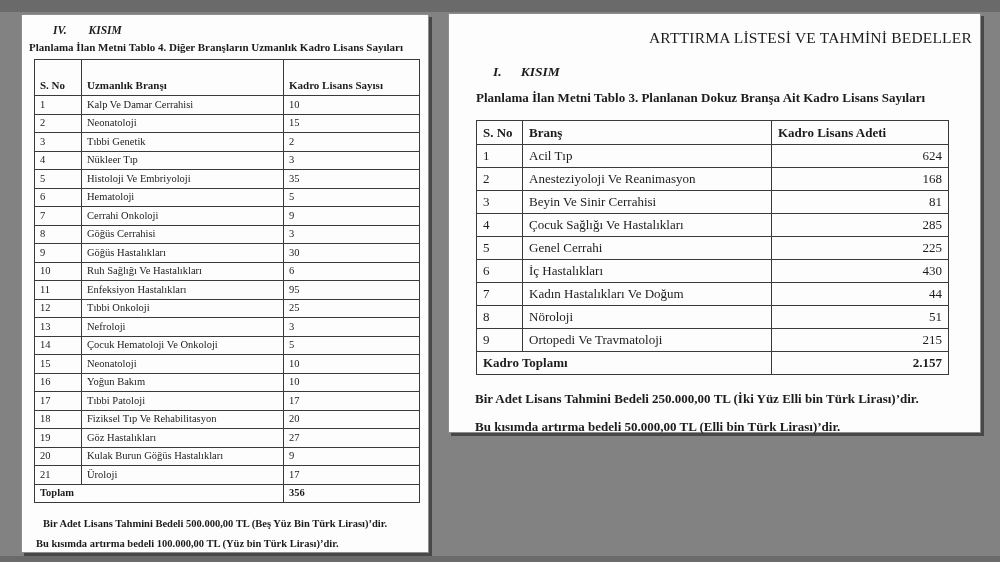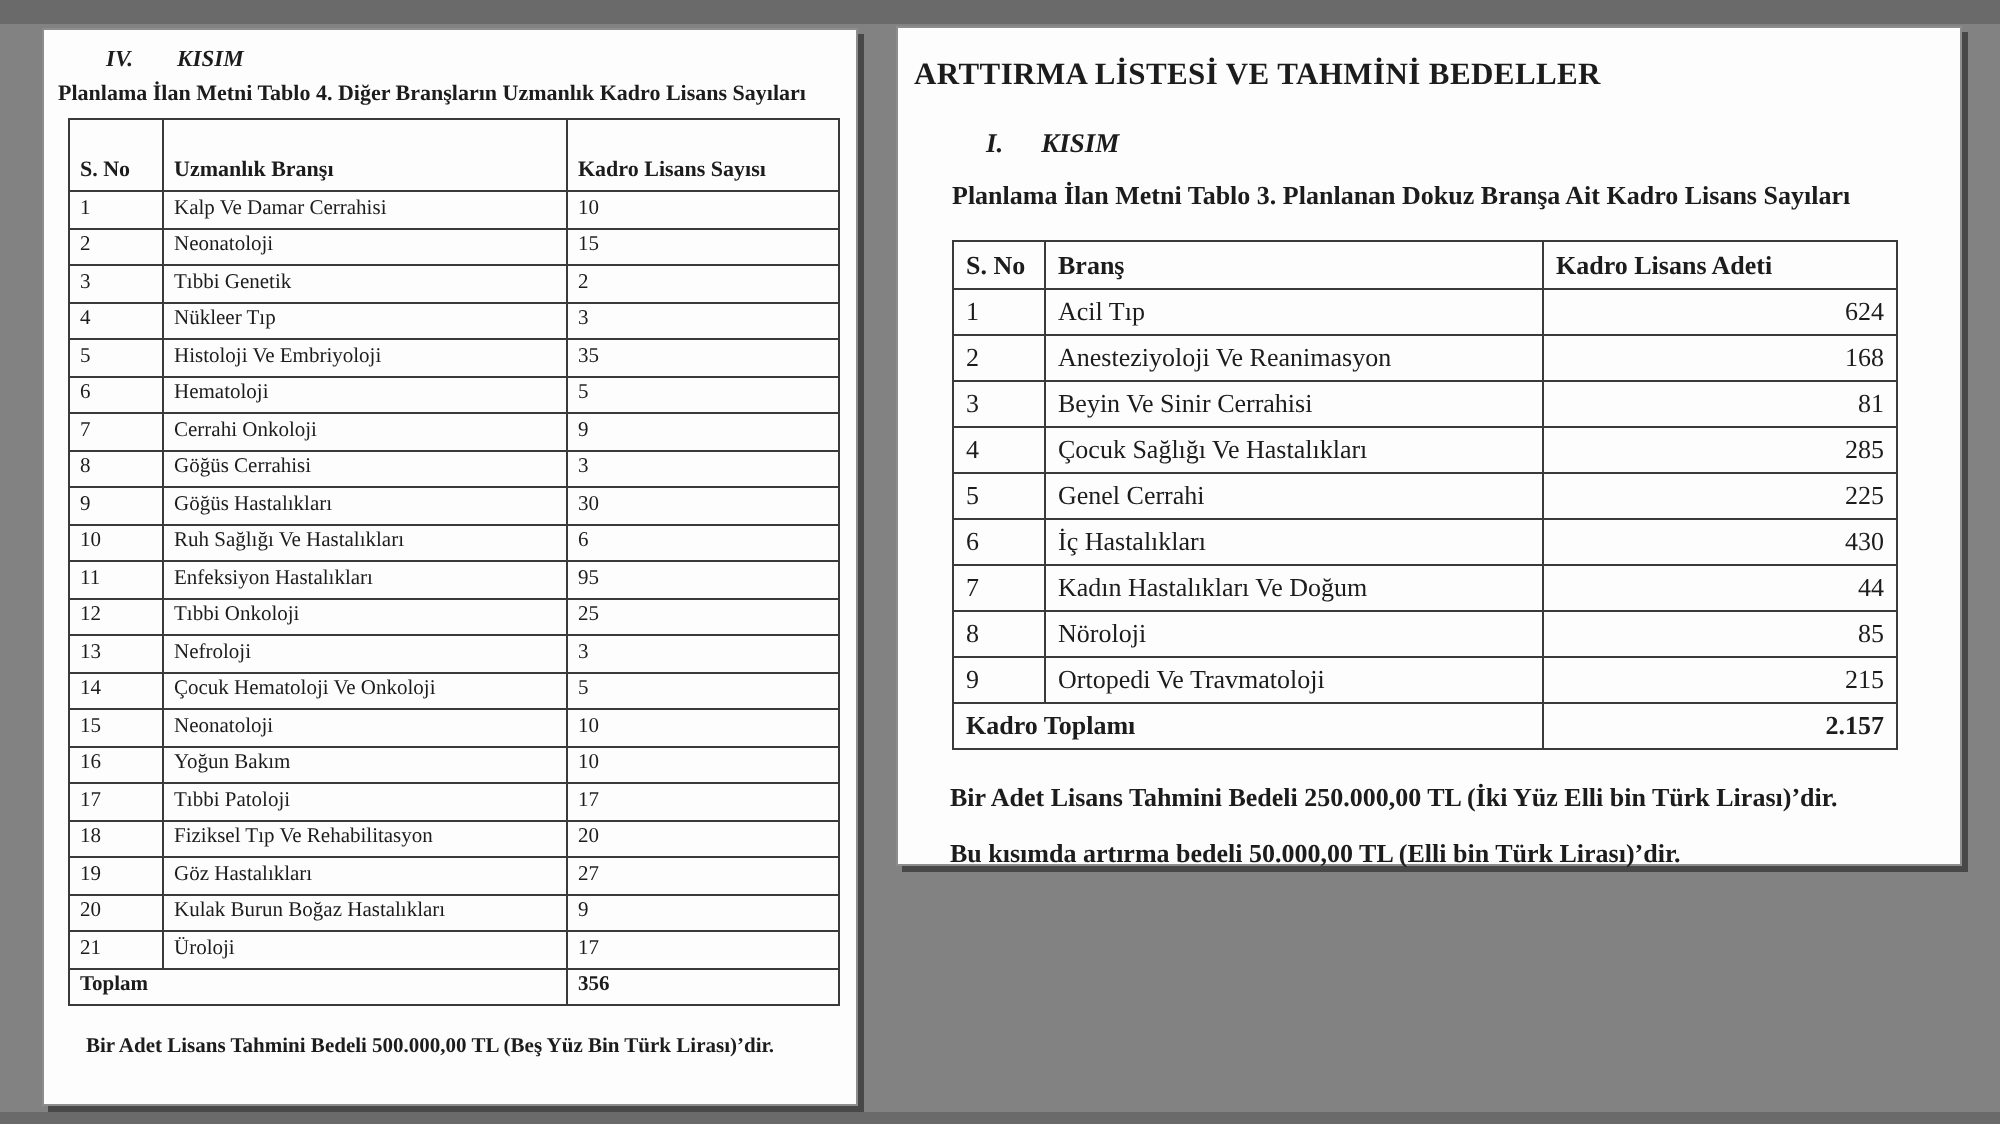--- a/index.html
+++ b/index.html
@@ -23,7 +23,7 @@
   .page-right{left:448px;top:13px;width:533px;height:420px;}
 
   .doc-title{
-    text-align:left;font-weight:bold;font-size:15.5px;
+    text-align:right;font-weight:normal;font-size:15.5px;
     margin:15px 8px 0 8px;letter-spacing:0.2px;
   }
   .heading{font-weight:bold;font-style:italic;}

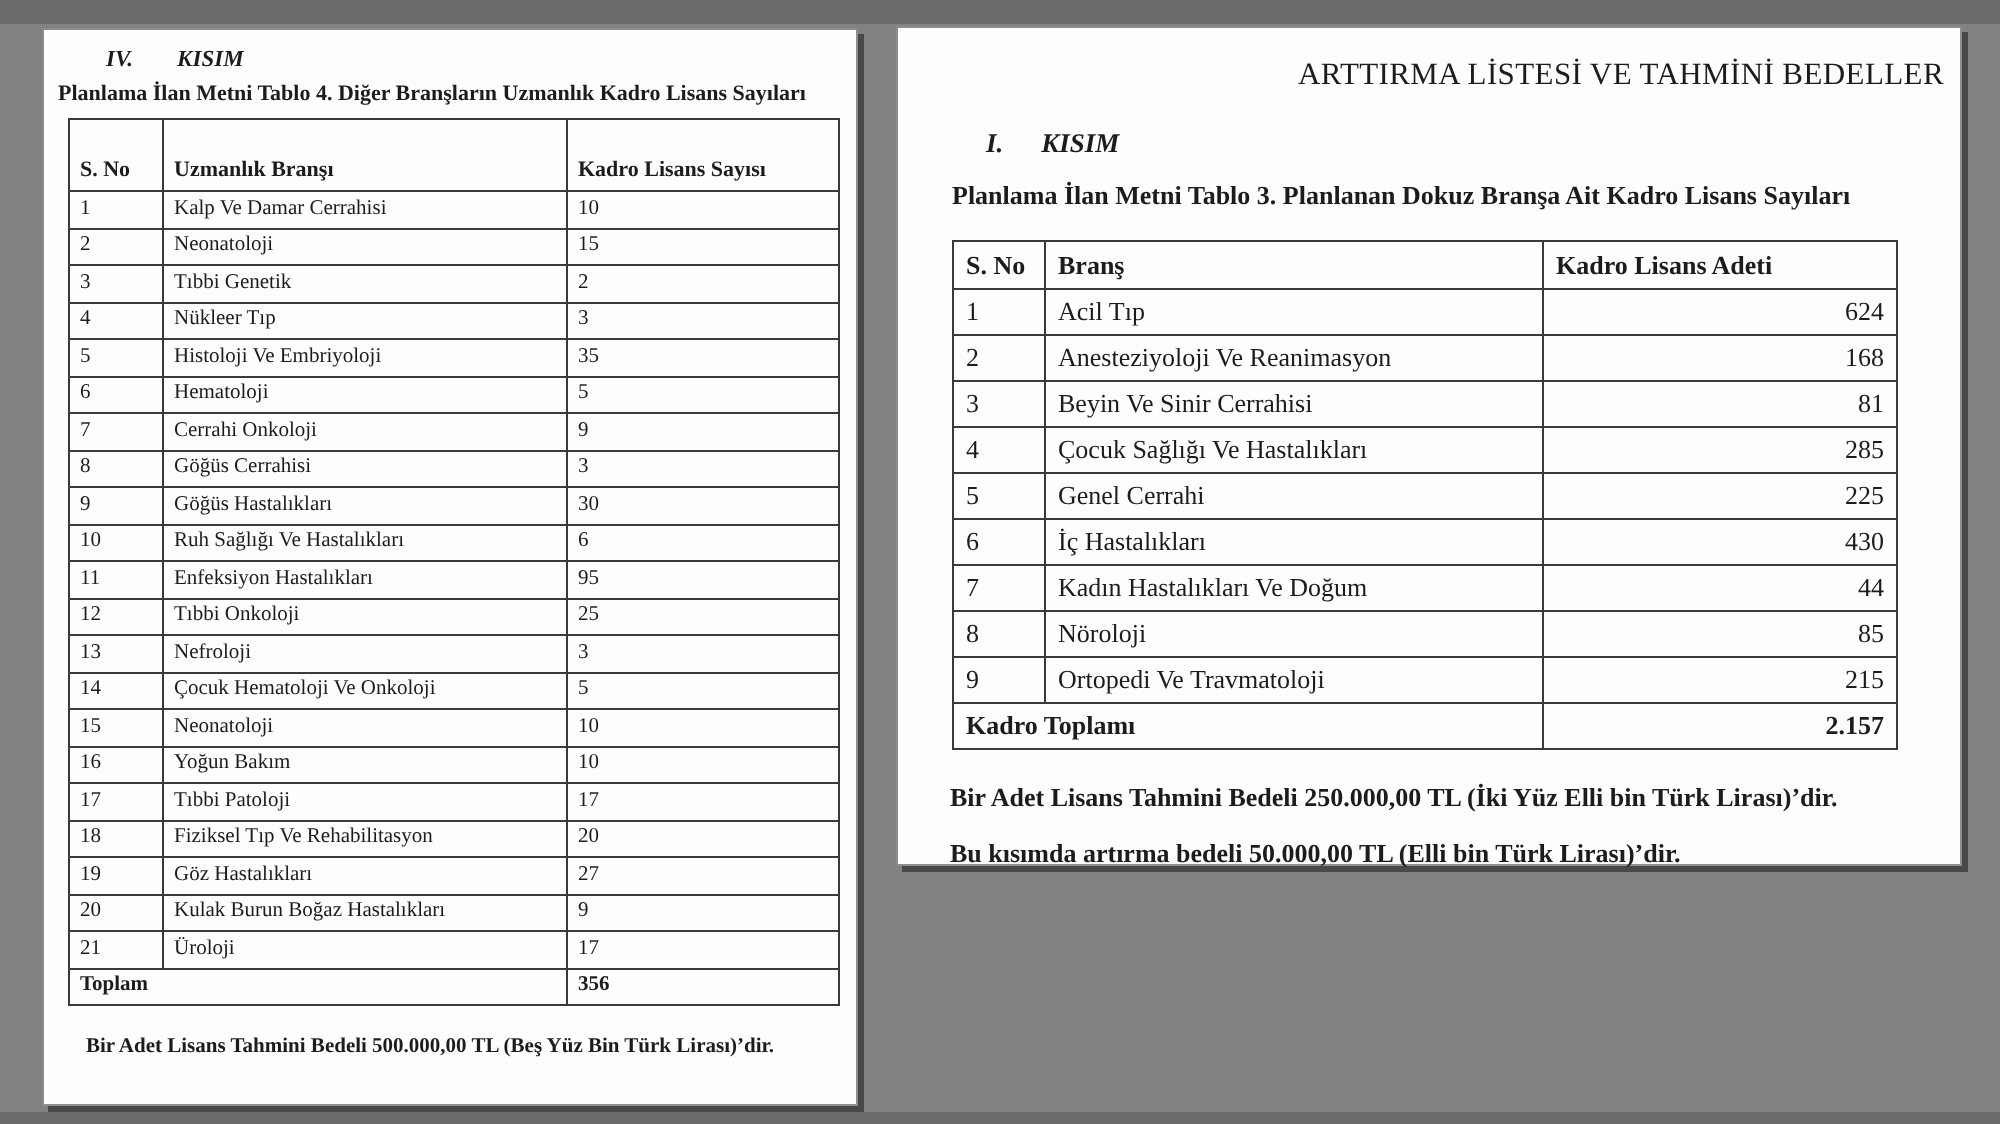--- a/index.html
+++ b/index.html
@@ -259,7 +259,7 @@
         <tr>
           <td class="col-no">8</td>
           <td class="col-name">Nöroloji</td>
-          <td class="col-value">85</td>
+          <td class="col-value">51</td>
         </tr>
         <tr>
           <td class="col-no">9</td>

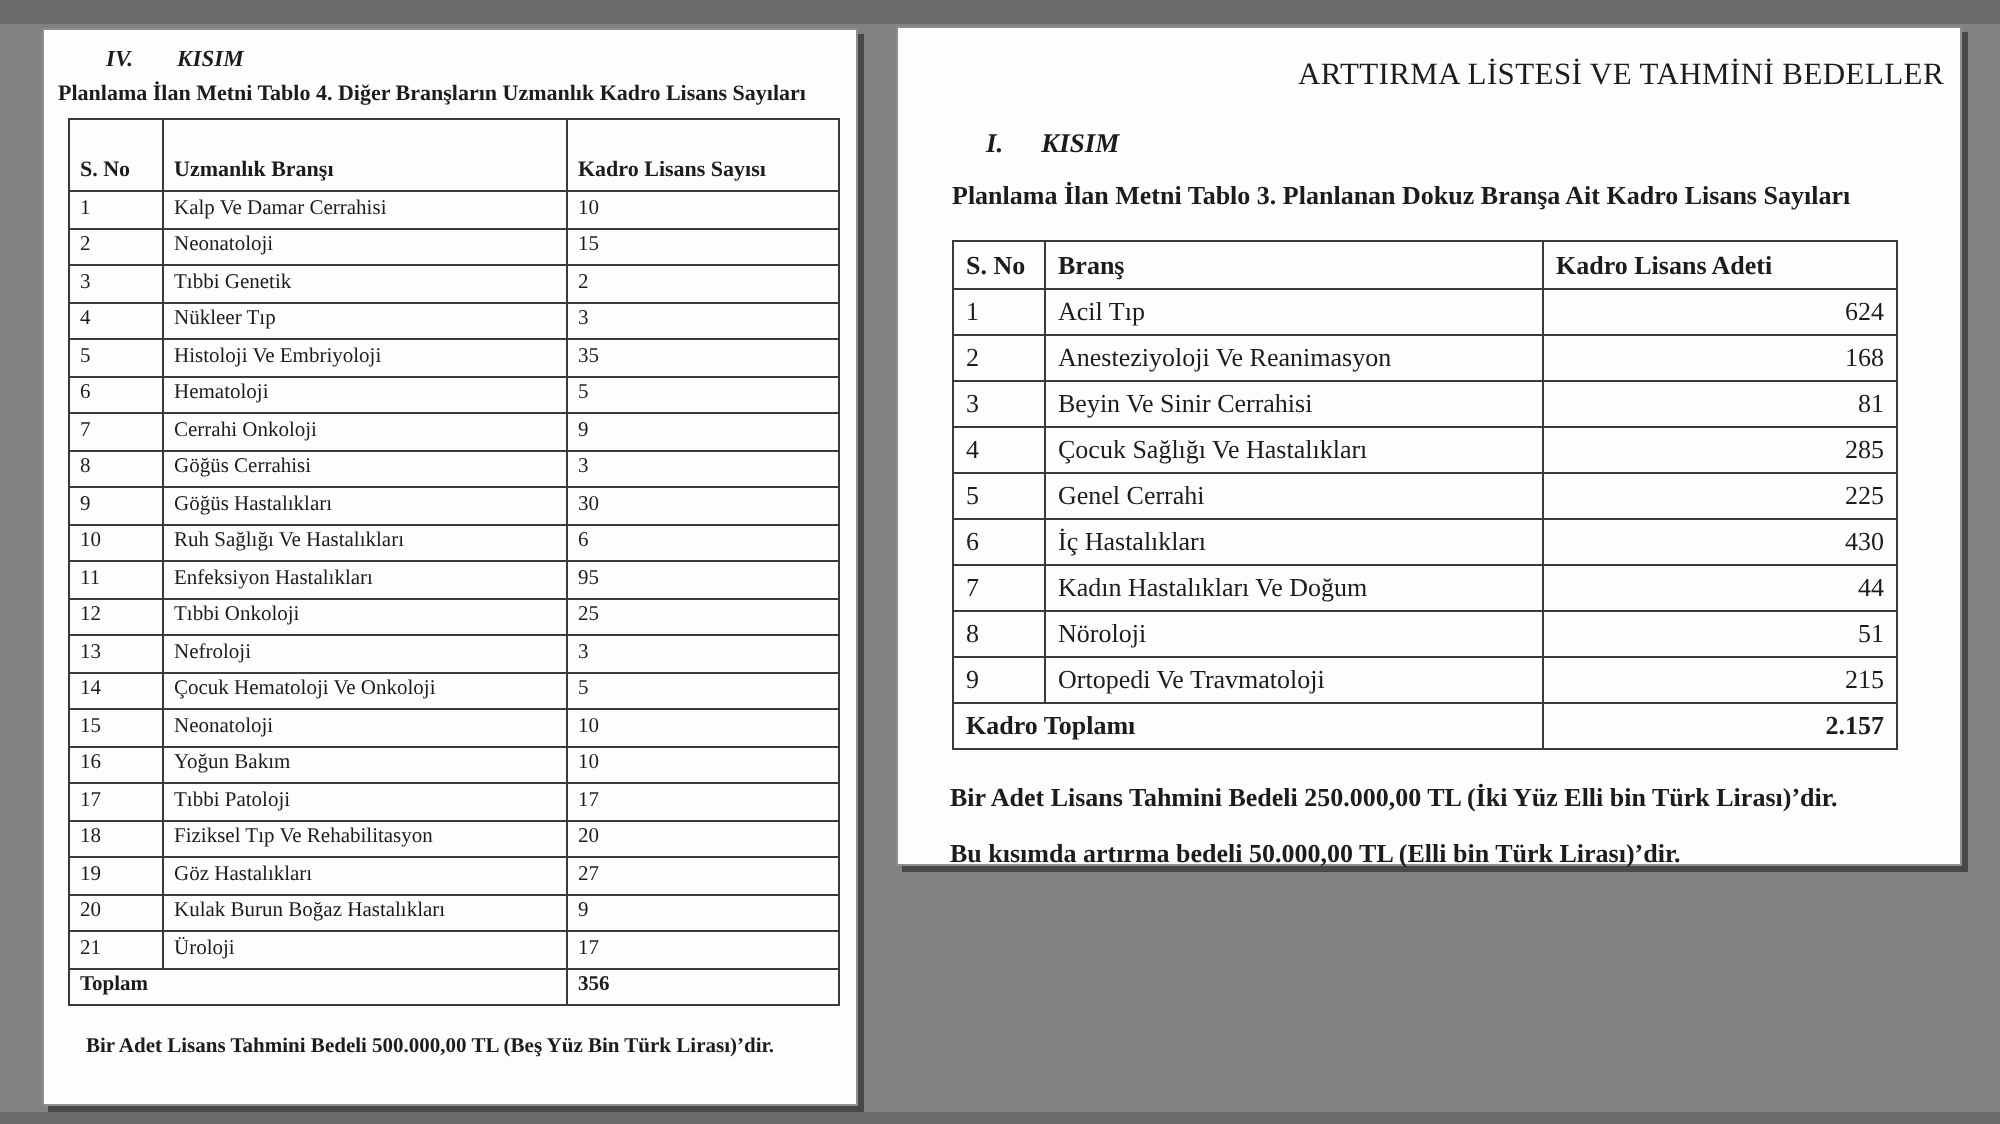--- a/index.html
+++ b/index.html
@@ -180,7 +180,7 @@
         </tr>
         <tr>
           <td class="col-no">20</td>
-          <td class="col-name">Kulak Burun Boğaz Hastalıkları</td>
+          <td class="col-name">Kulak Burun Göğüs Hastalıkları</td>
           <td class="col-value">9</td>
         </tr>
         <tr>

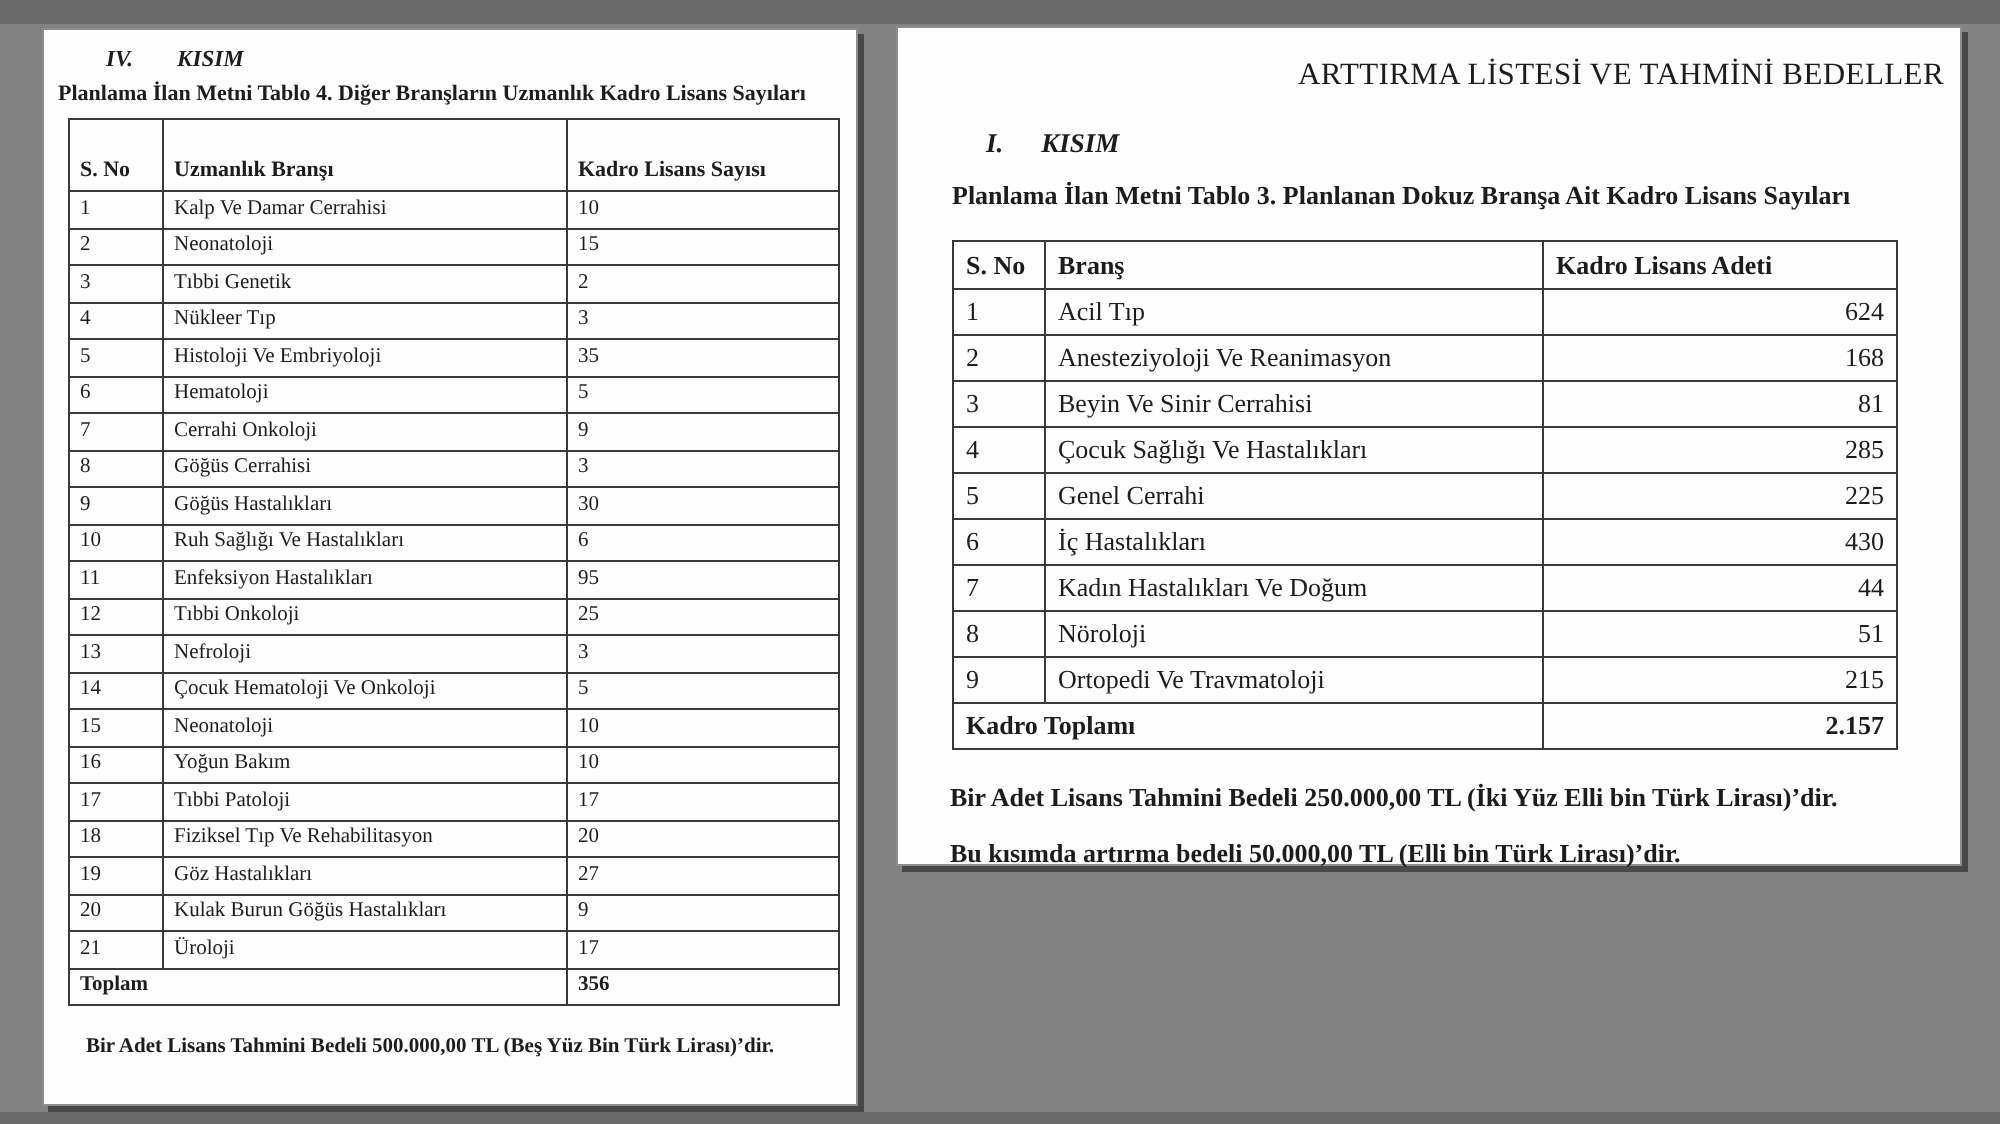--- a/index.html
+++ b/index.html
@@ -198,6 +198,7 @@
   </table>
   <div class="notes">
     <p class="note indent">Bir Adet Lisans Tahmini Bedeli 500.000,00 TL (Beş Yüz Bin Türk Lirası)’dir.</p>
+    <p class="note">Bu kısımda artırma bedeli 100.000,00 TL (Yüz bin Türk Lirası)’dir.</p>
   </div>
 </section>
 

